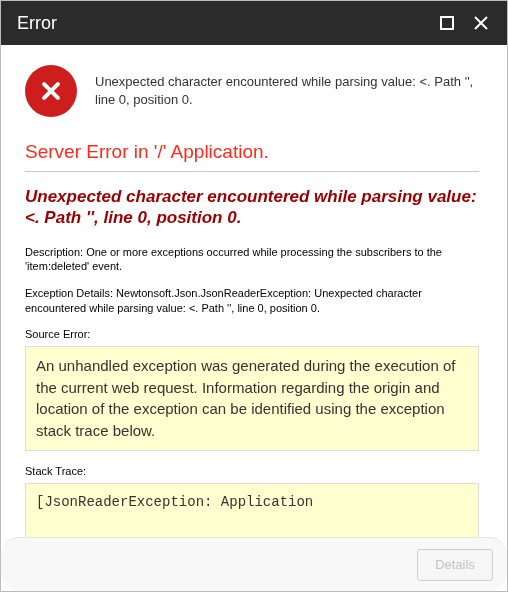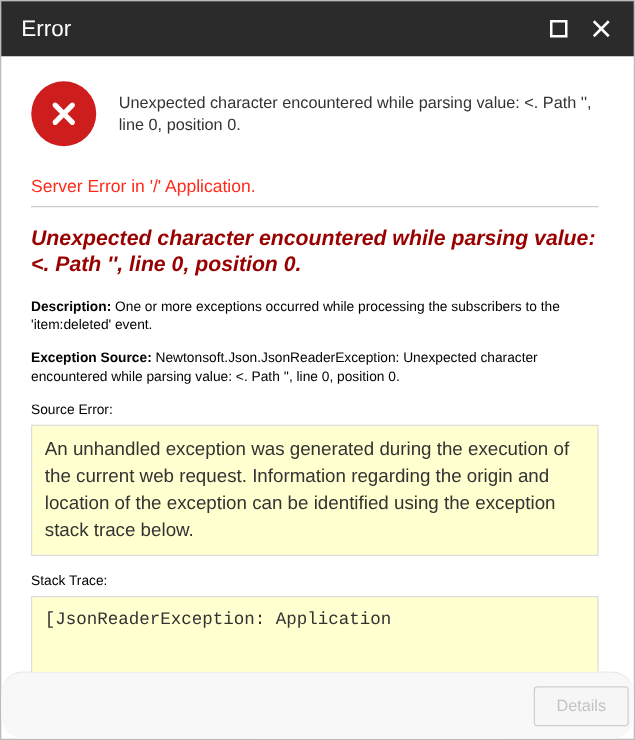--- a/index.html
+++ b/index.html
@@ -74,7 +74,7 @@
     color:#ff2a1a;
     font-family: Verdana, sans-serif;
     font-weight: normal;
-    font-size: 14px;
+    font-size: 19px;
     margin: 4px 0 8px 0;
   }
   hr.redline {

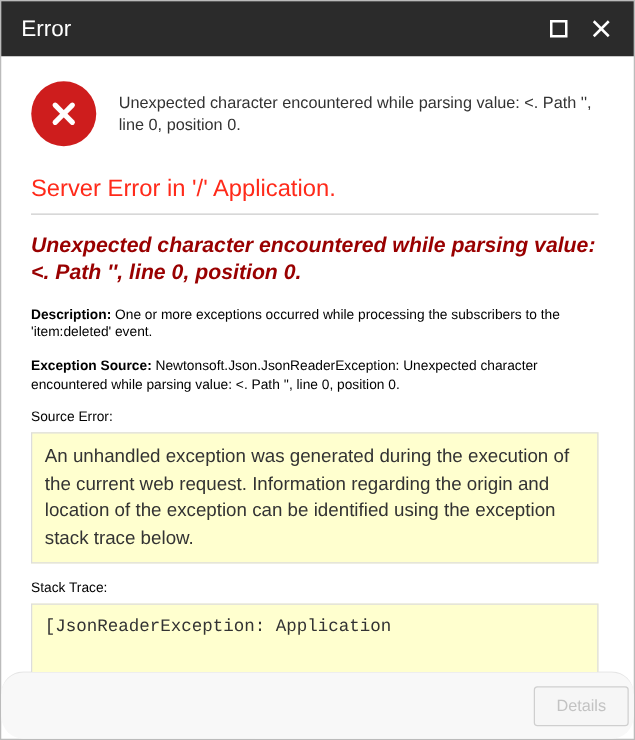--- a/index.html
+++ b/index.html
@@ -91,7 +91,7 @@
     margin-bottom: 16px;
   }
   .para { font-size:11px; color:#000; margin-bottom:12px; line-height:1.35; }
-  .para b { font-weight:bold; }
+  .para b { font-weight:normal; }
   .section-label { font-size:11px; font-weight:normal; margin:10px 0 6px 0; }
   .codeblock {
     background:#ffffcf;

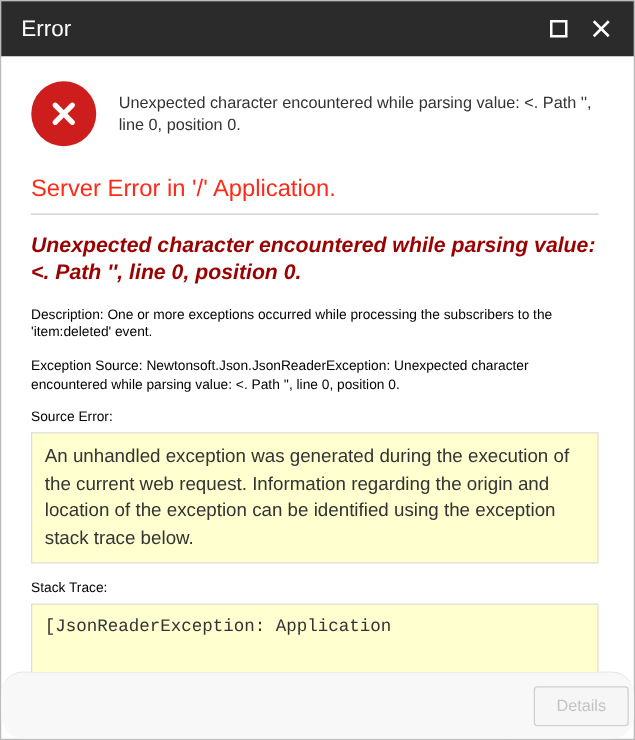--- a/index.html
+++ b/index.html
@@ -173,7 +173,7 @@
     </p>
 
     <p class="para">
-      <b>Exception Source:</b><span> Newtonsoft.Json.JsonReaderException: Unexpected character encountered while parsing value: &lt;. Path '', line 0, position 0.</span>
+      <b>Exception Details:</b><span> Newtonsoft.Json.JsonReaderException: Unexpected character encountered while parsing value: &lt;. Path '', line 0, position 0.</span>
     </p>
 
     <div class="section-label">Source Error:</div>

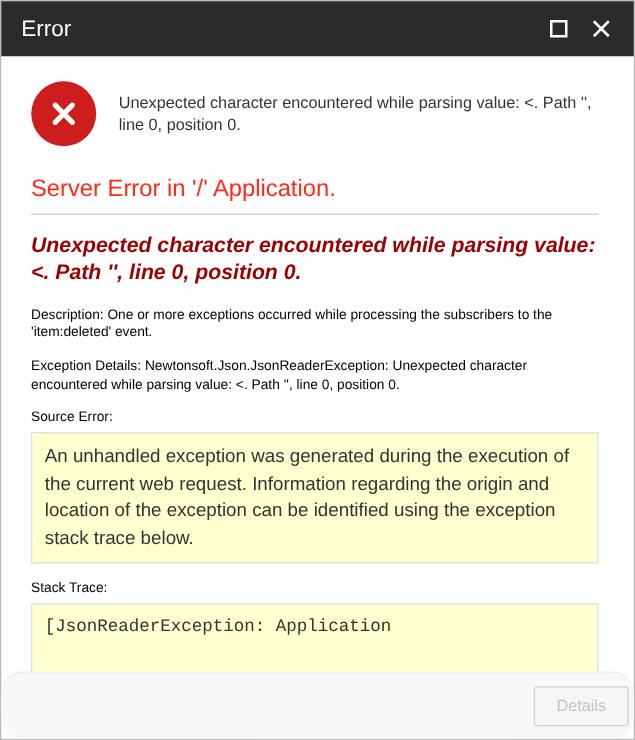--- a/index.html
+++ b/index.html
@@ -115,7 +115,7 @@
     border-top:1px solid #e5e5e5;
     background:#f8f8f8;
     display:flex; align-items:center; justify-content:flex-end;
-    padding: 0 4px;
+    padding: 0 14px;
     gap:10px;
     border-radius:18px;
   }

